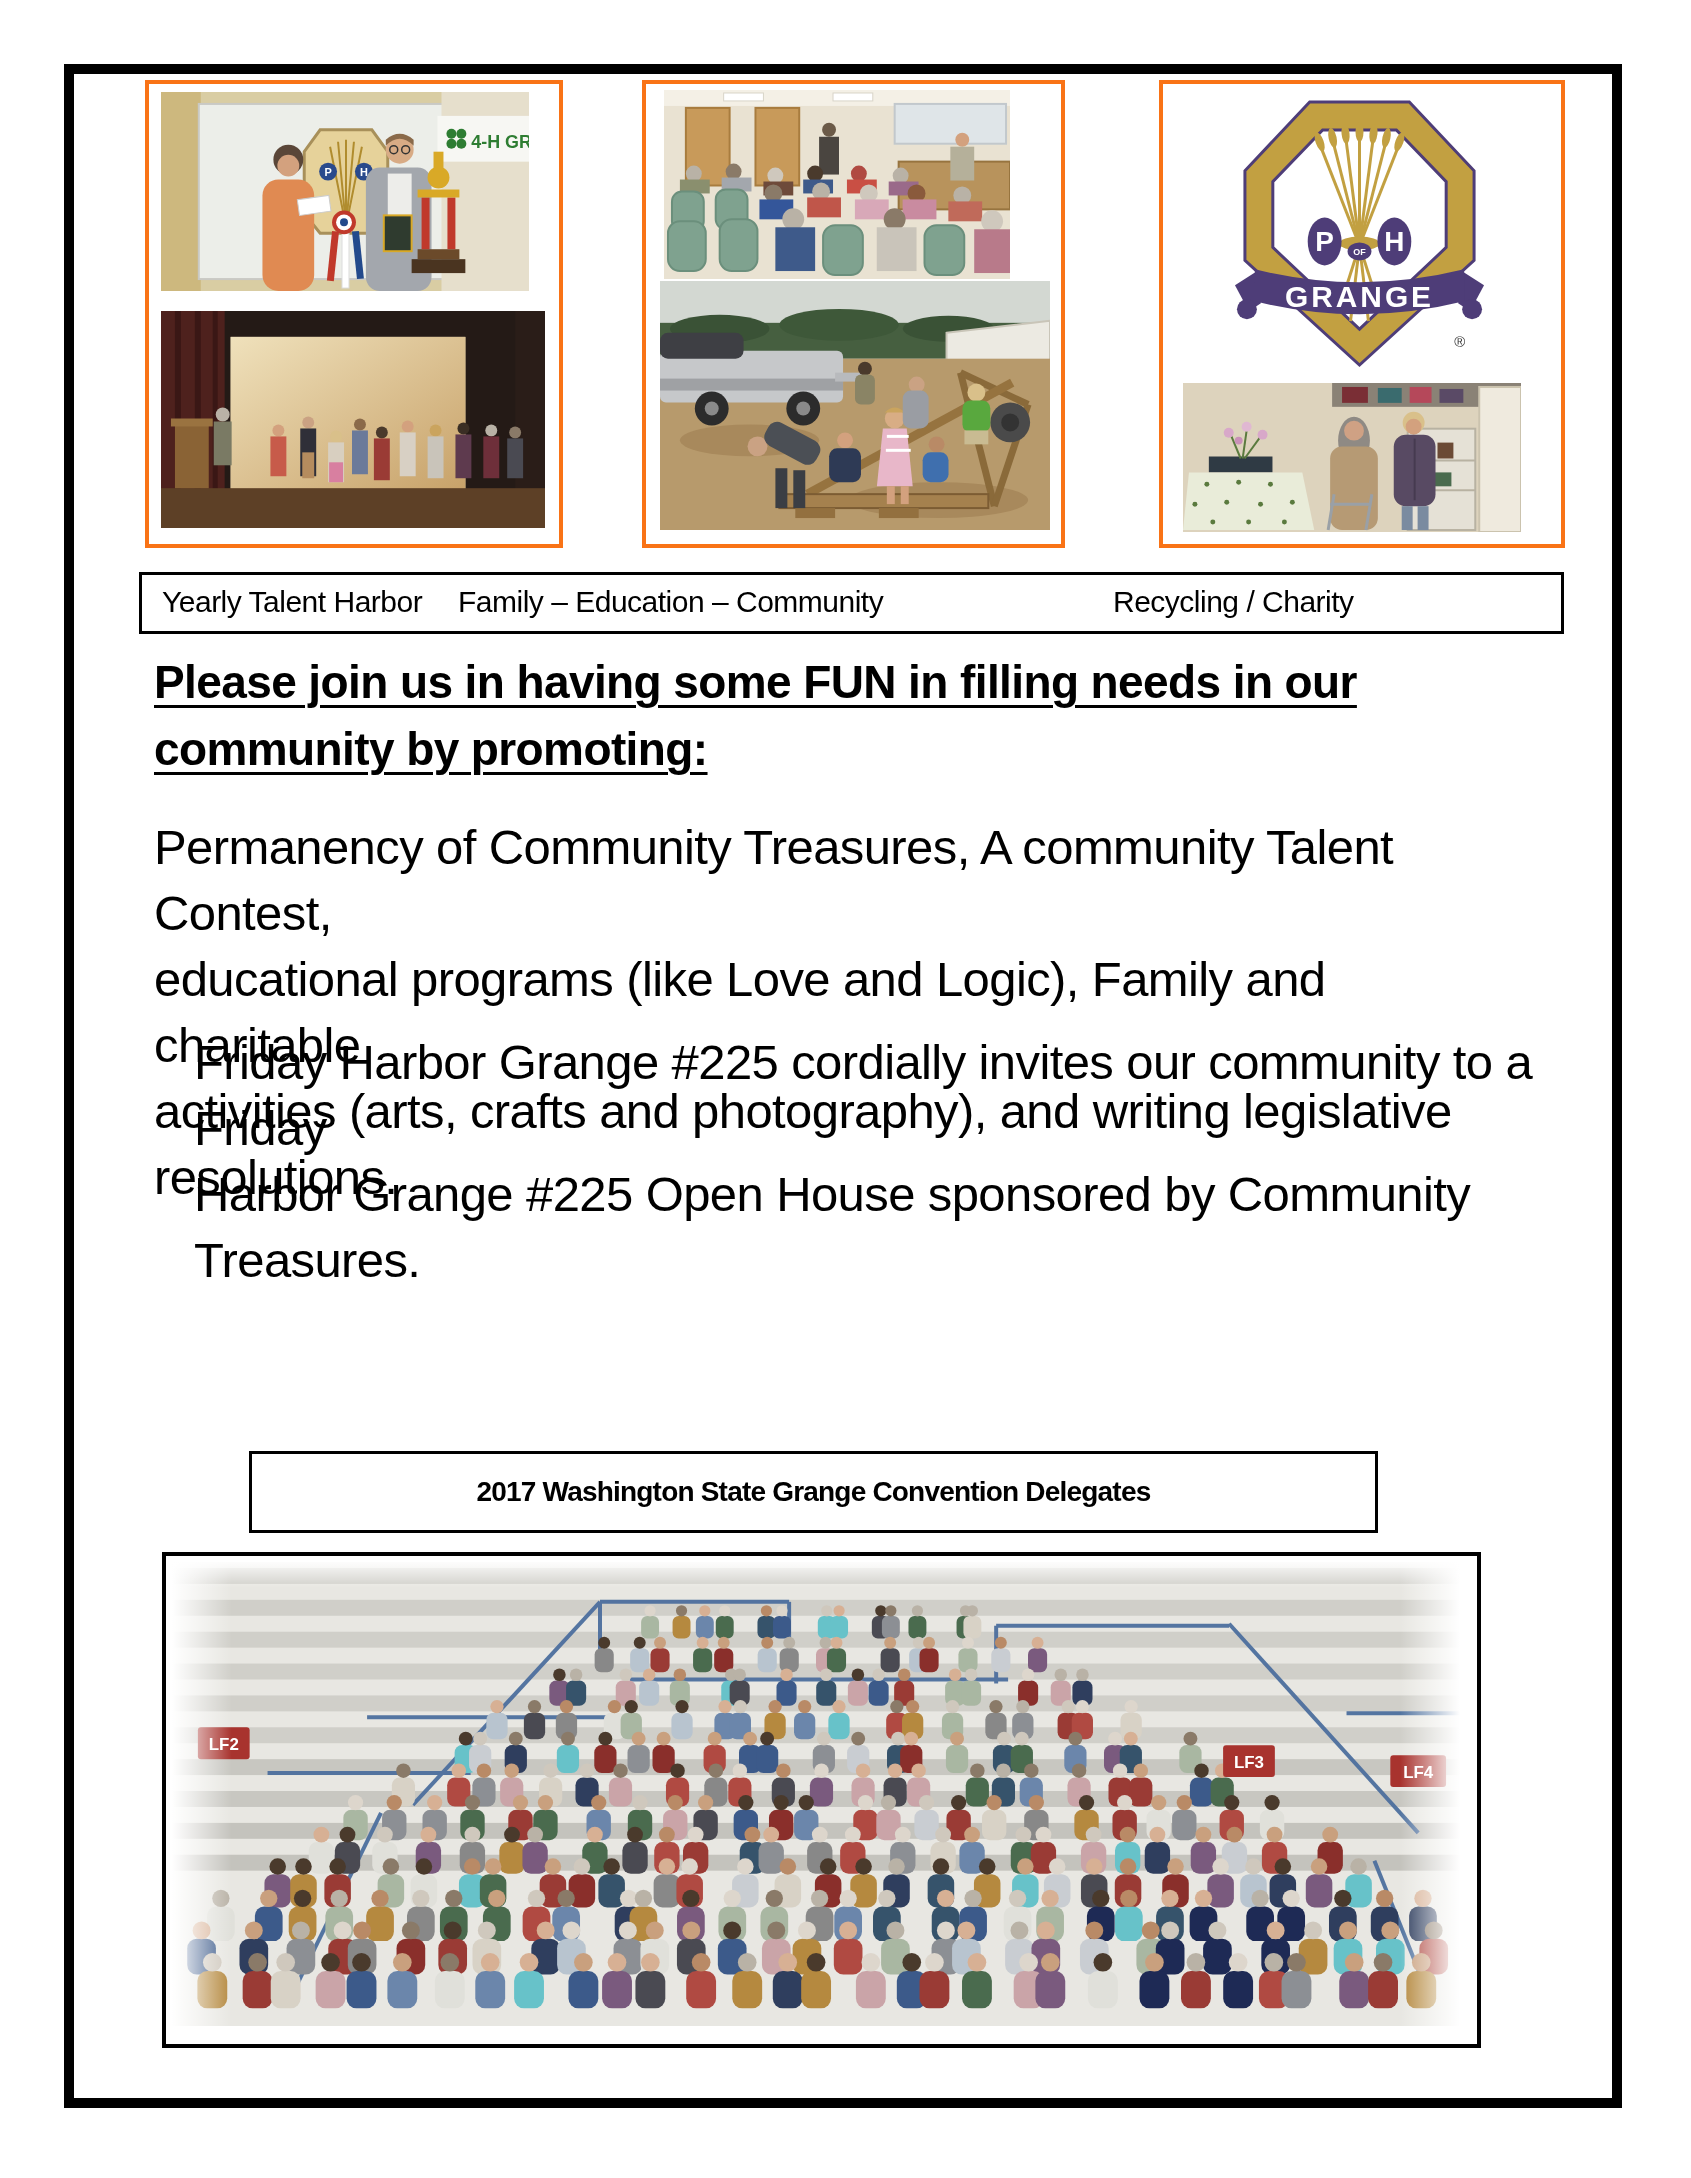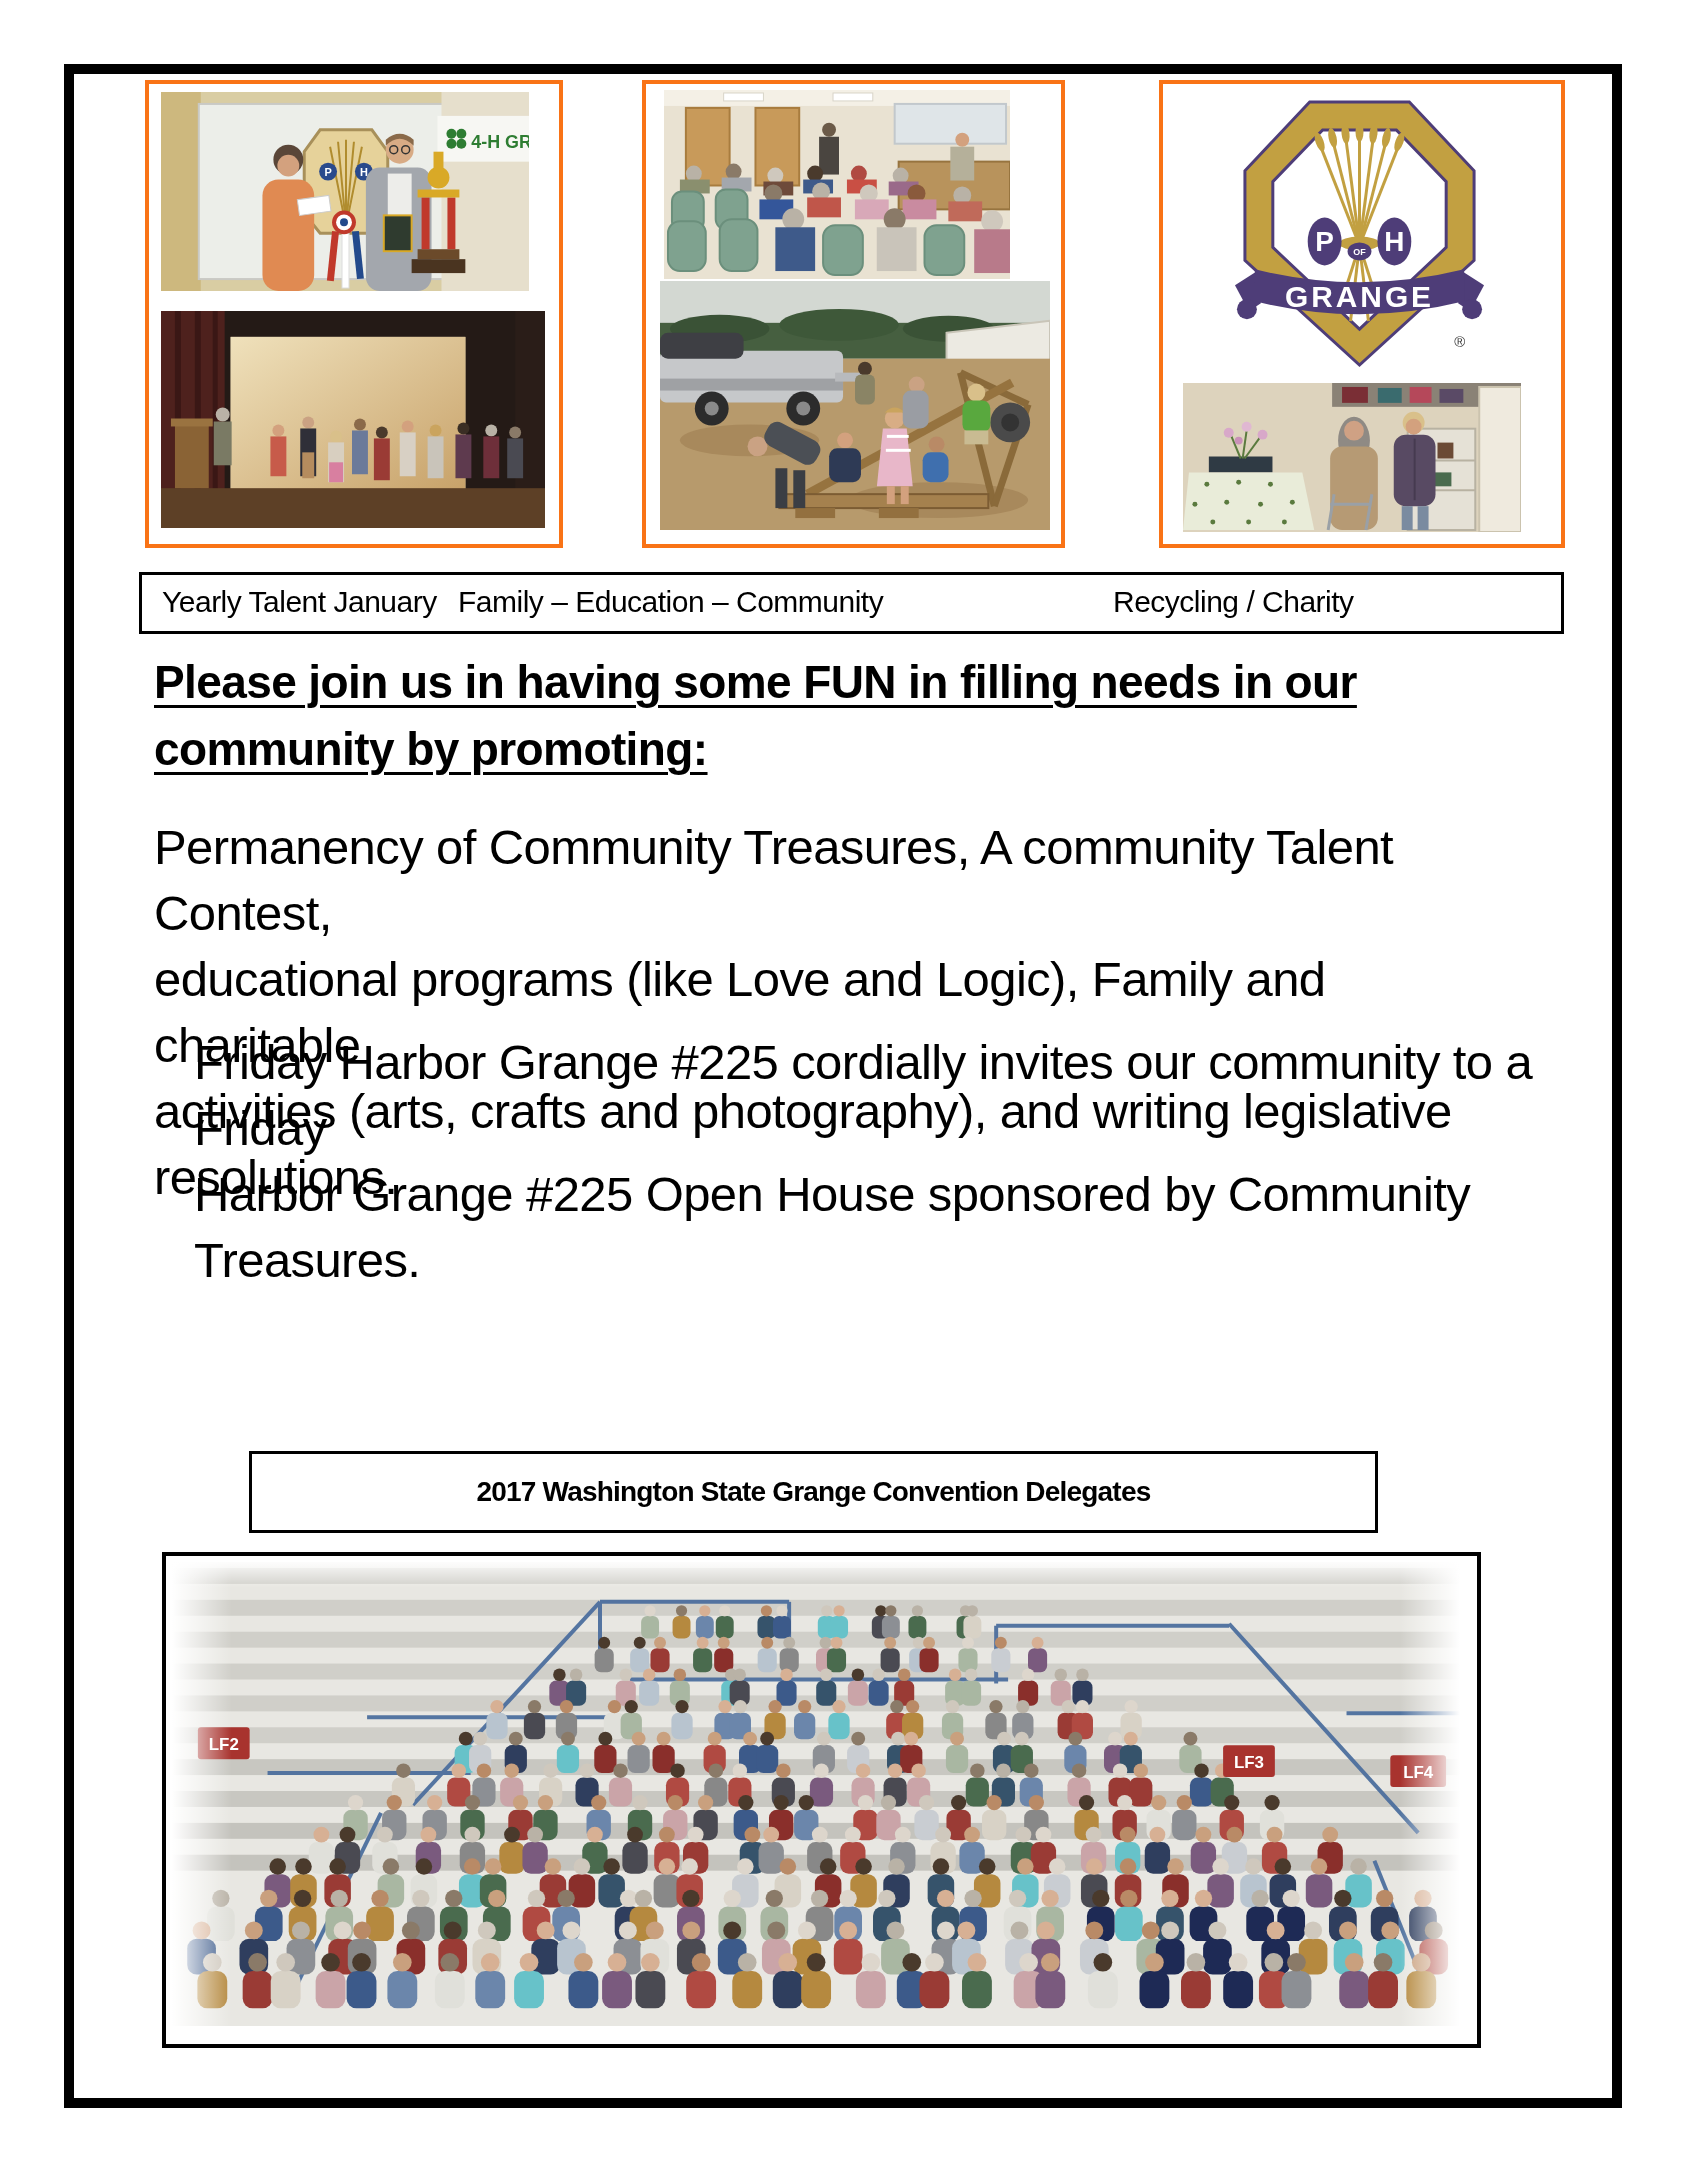--- a/index.html
+++ b/index.html
@@ -404,7 +404,7 @@
   </div>
 
   <div class="abs caption-bar">
-    <span class="caption cap-1">Yearly Talent January</span>
+    <span class="caption cap-1">Yearly Talent Harbor</span>
     <span class="caption cap-2">Family – Education – Community</span>
     <span class="caption cap-3">Recycling / Charity</span>
   </div>

